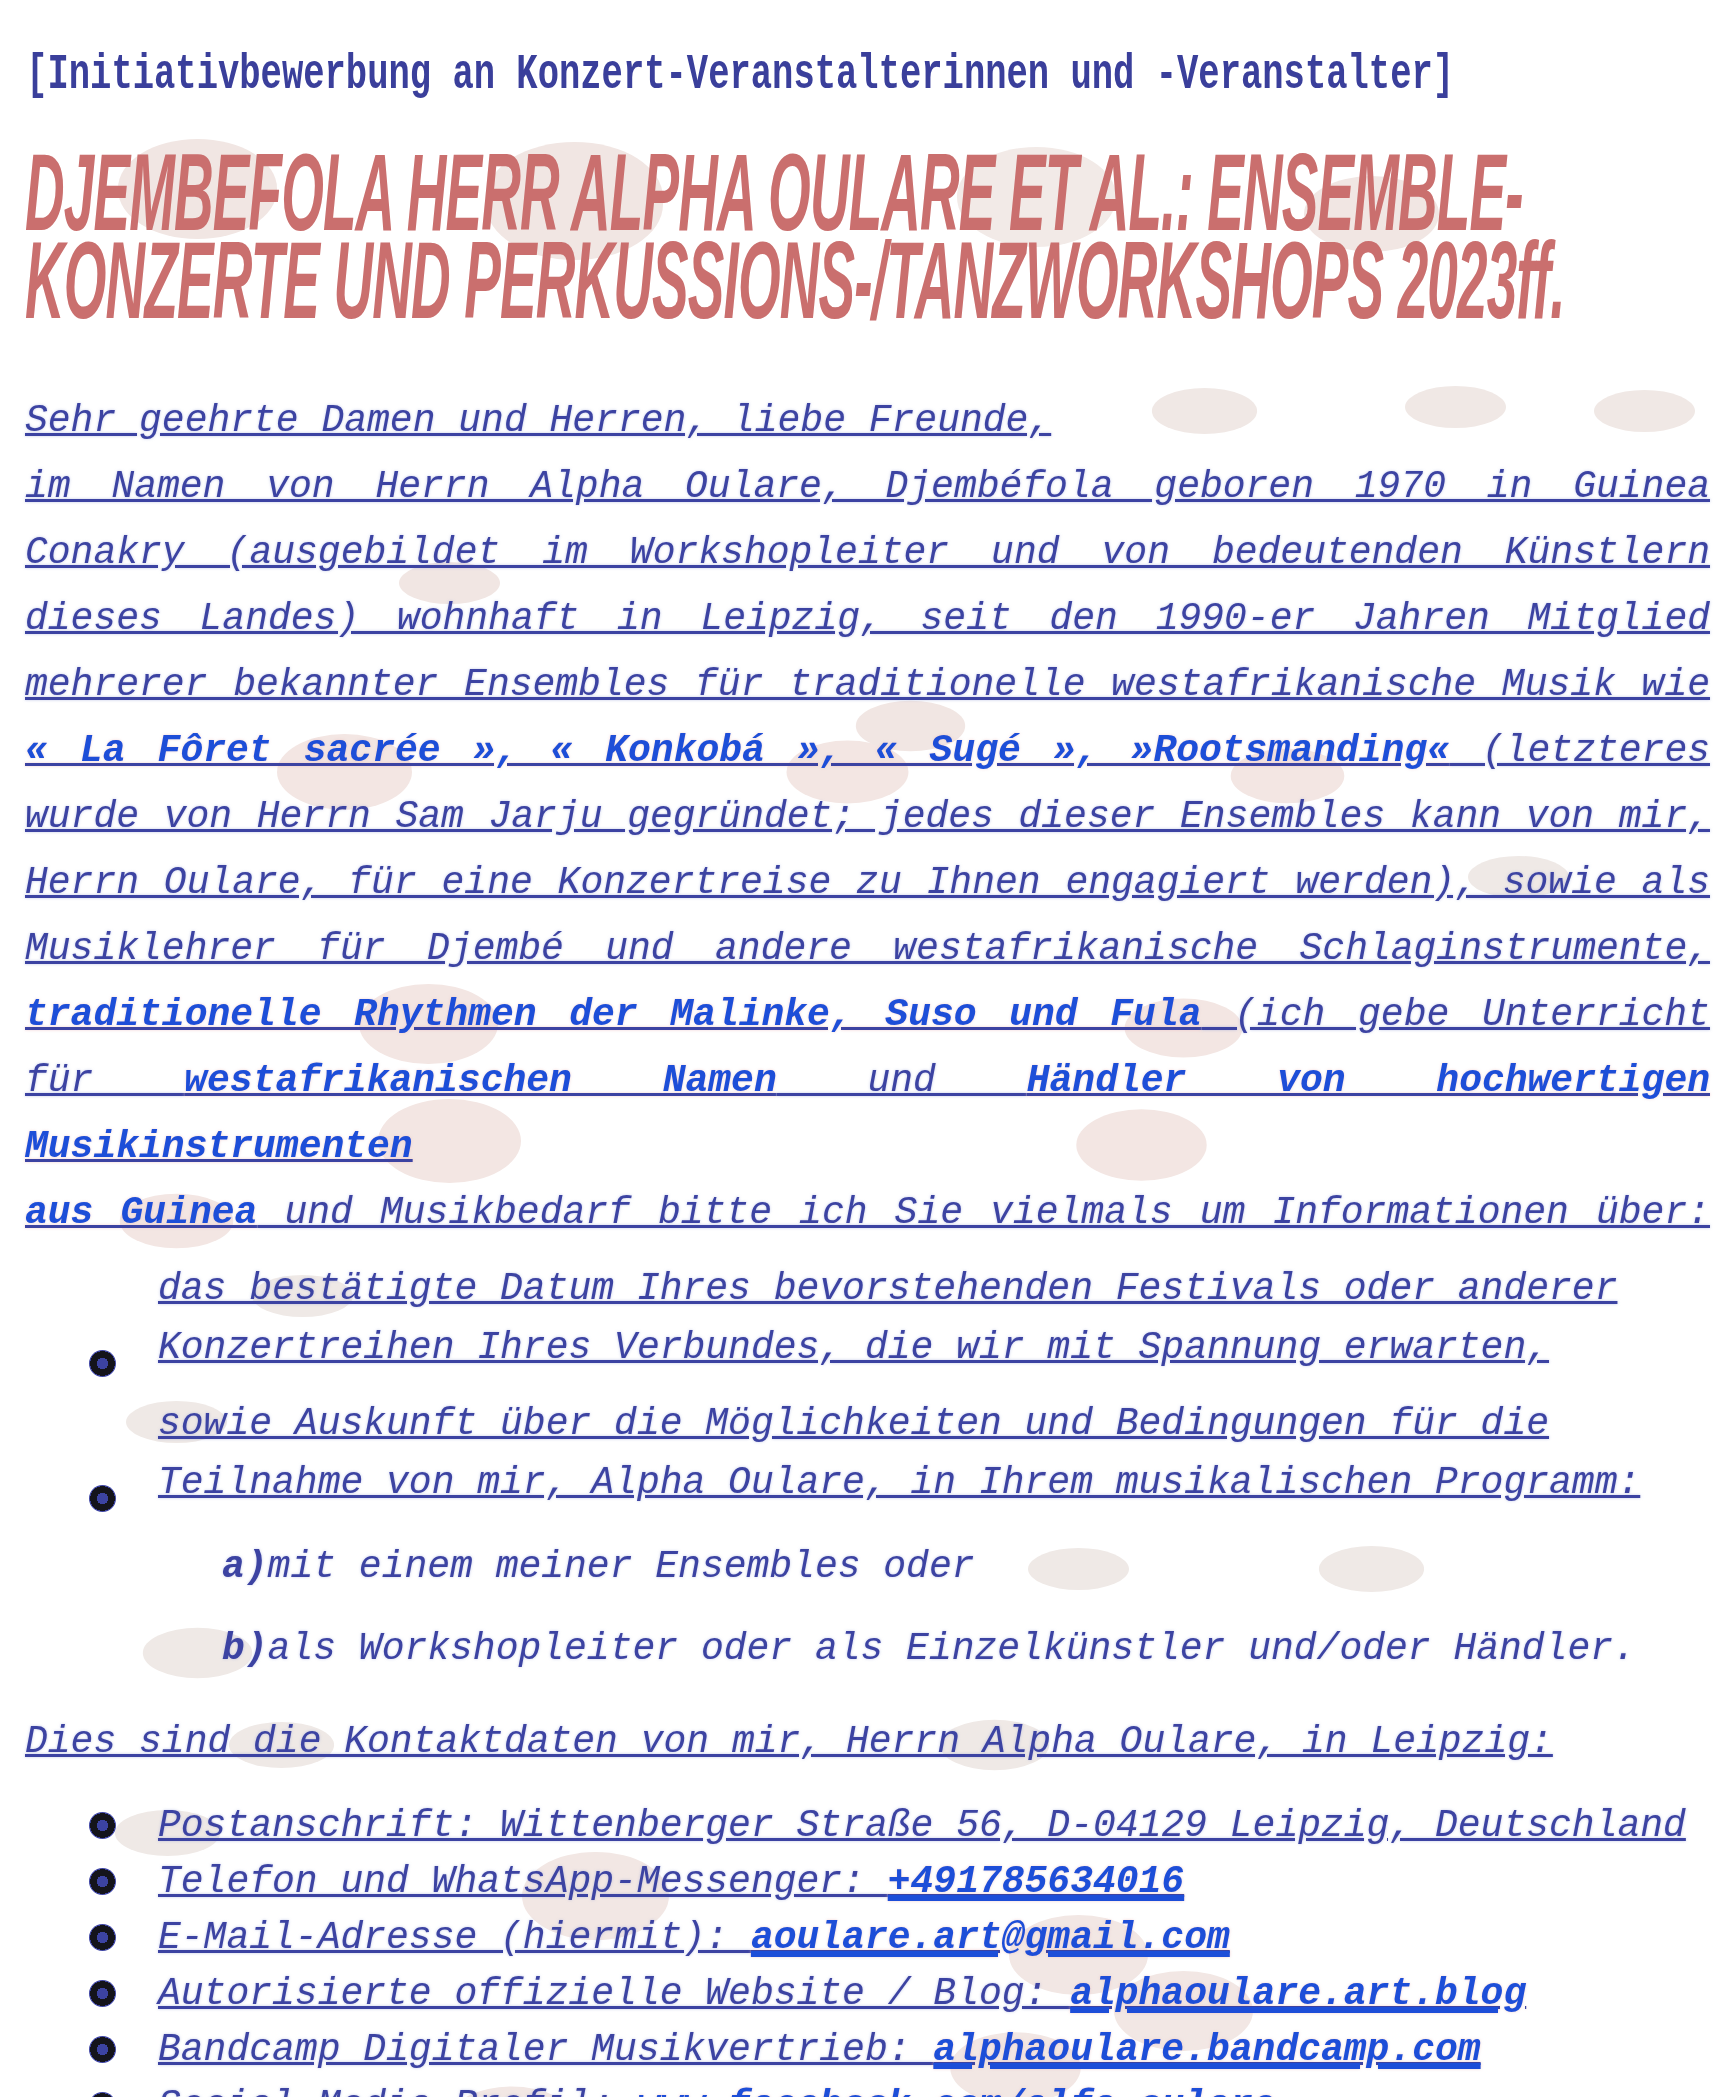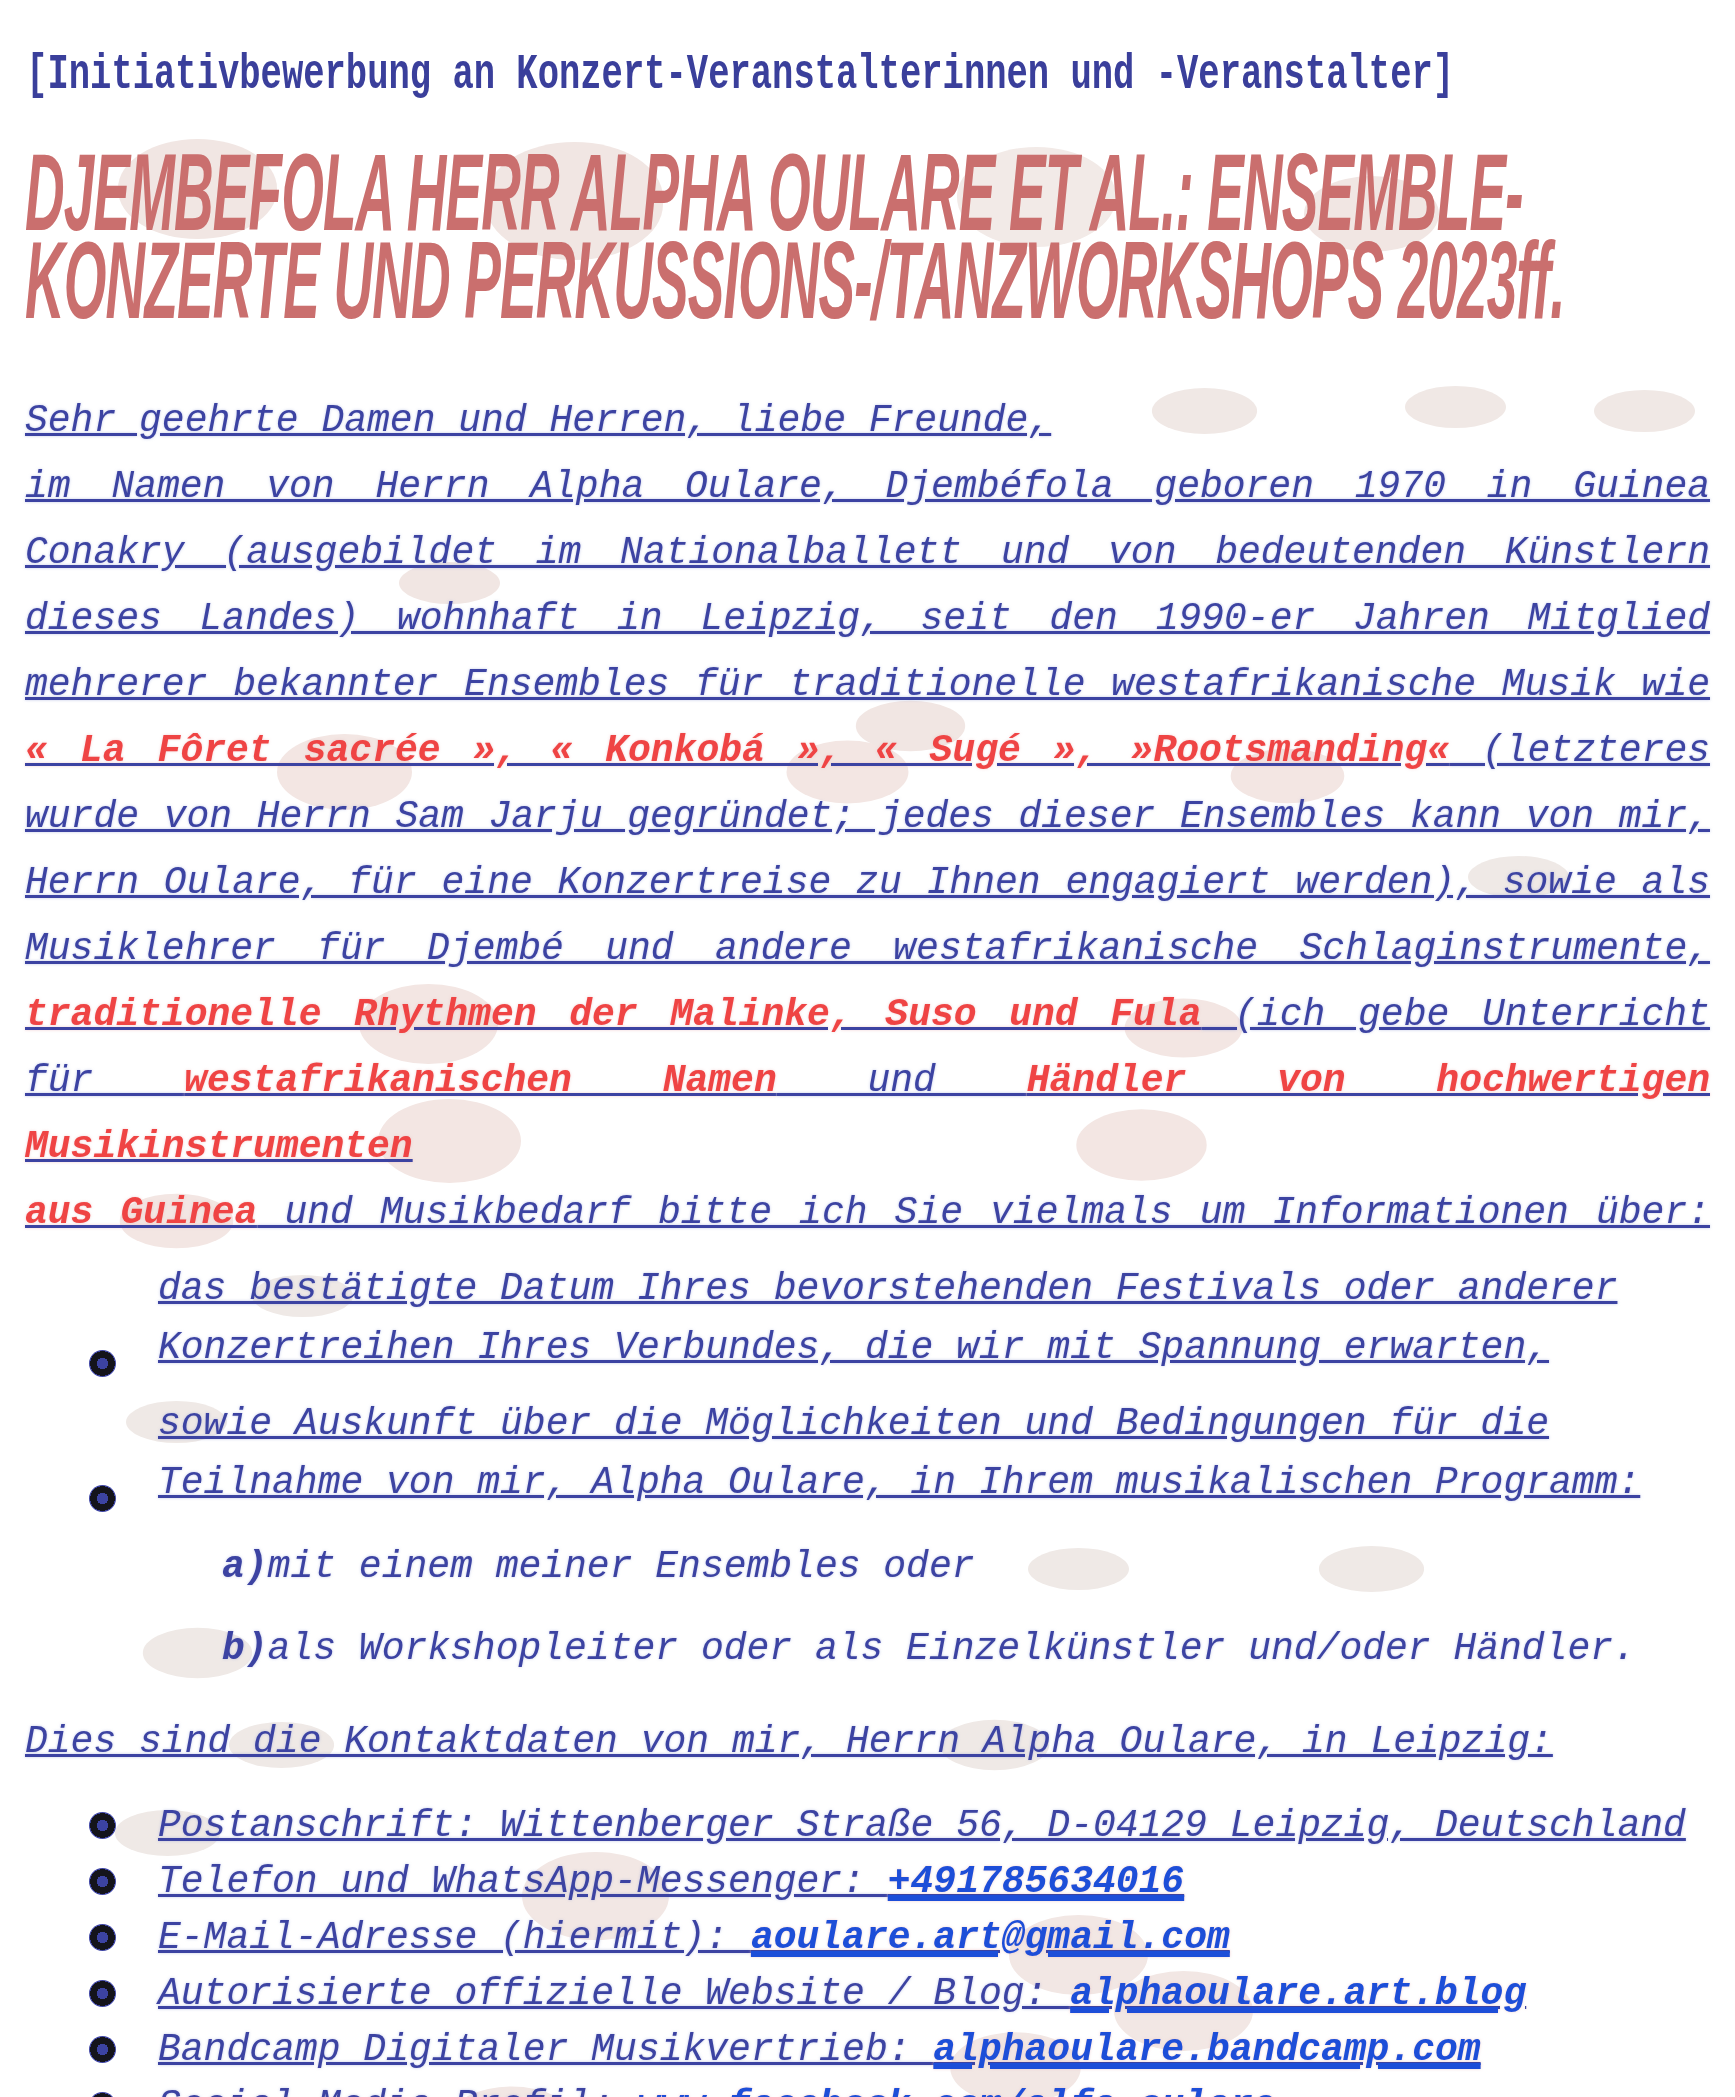--- a/index.html
+++ b/index.html
@@ -90,7 +90,7 @@
   <section class="para1">
       <div class="line nojust"><span class="b">Sehr geehrte Damen und Herren, liebe Freunde,</span></div>
       <div class="line"><span class="b">im Namen von Herrn Alpha Oulare, Djembéfola geboren 1970 in Guinea</span></div>
-      <div class="line"><span class="b">Conakry (ausgebildet im Nationalballett und von bedeutenden Künstlern</span></div>
+      <div class="line"><span class="b">Conakry (ausgebildet im Workshopleiter und von bedeutenden Künstlern</span></div>
       <div class="line"><span class="b">dieses Landes) wohnhaft in Leipzig, seit den 1990-er Jahren Mitglied</span></div>
       <div class="line"><span class="b">mehrerer bekannter Ensembles für traditionelle westafrikanische Musik wie</span></div>
       <div class="line"><span class="r">« La Fôret sacrée », « Konkobá », « Sugé », »Rootsmanding«</span><span class="b"> (letzteres</span></div>

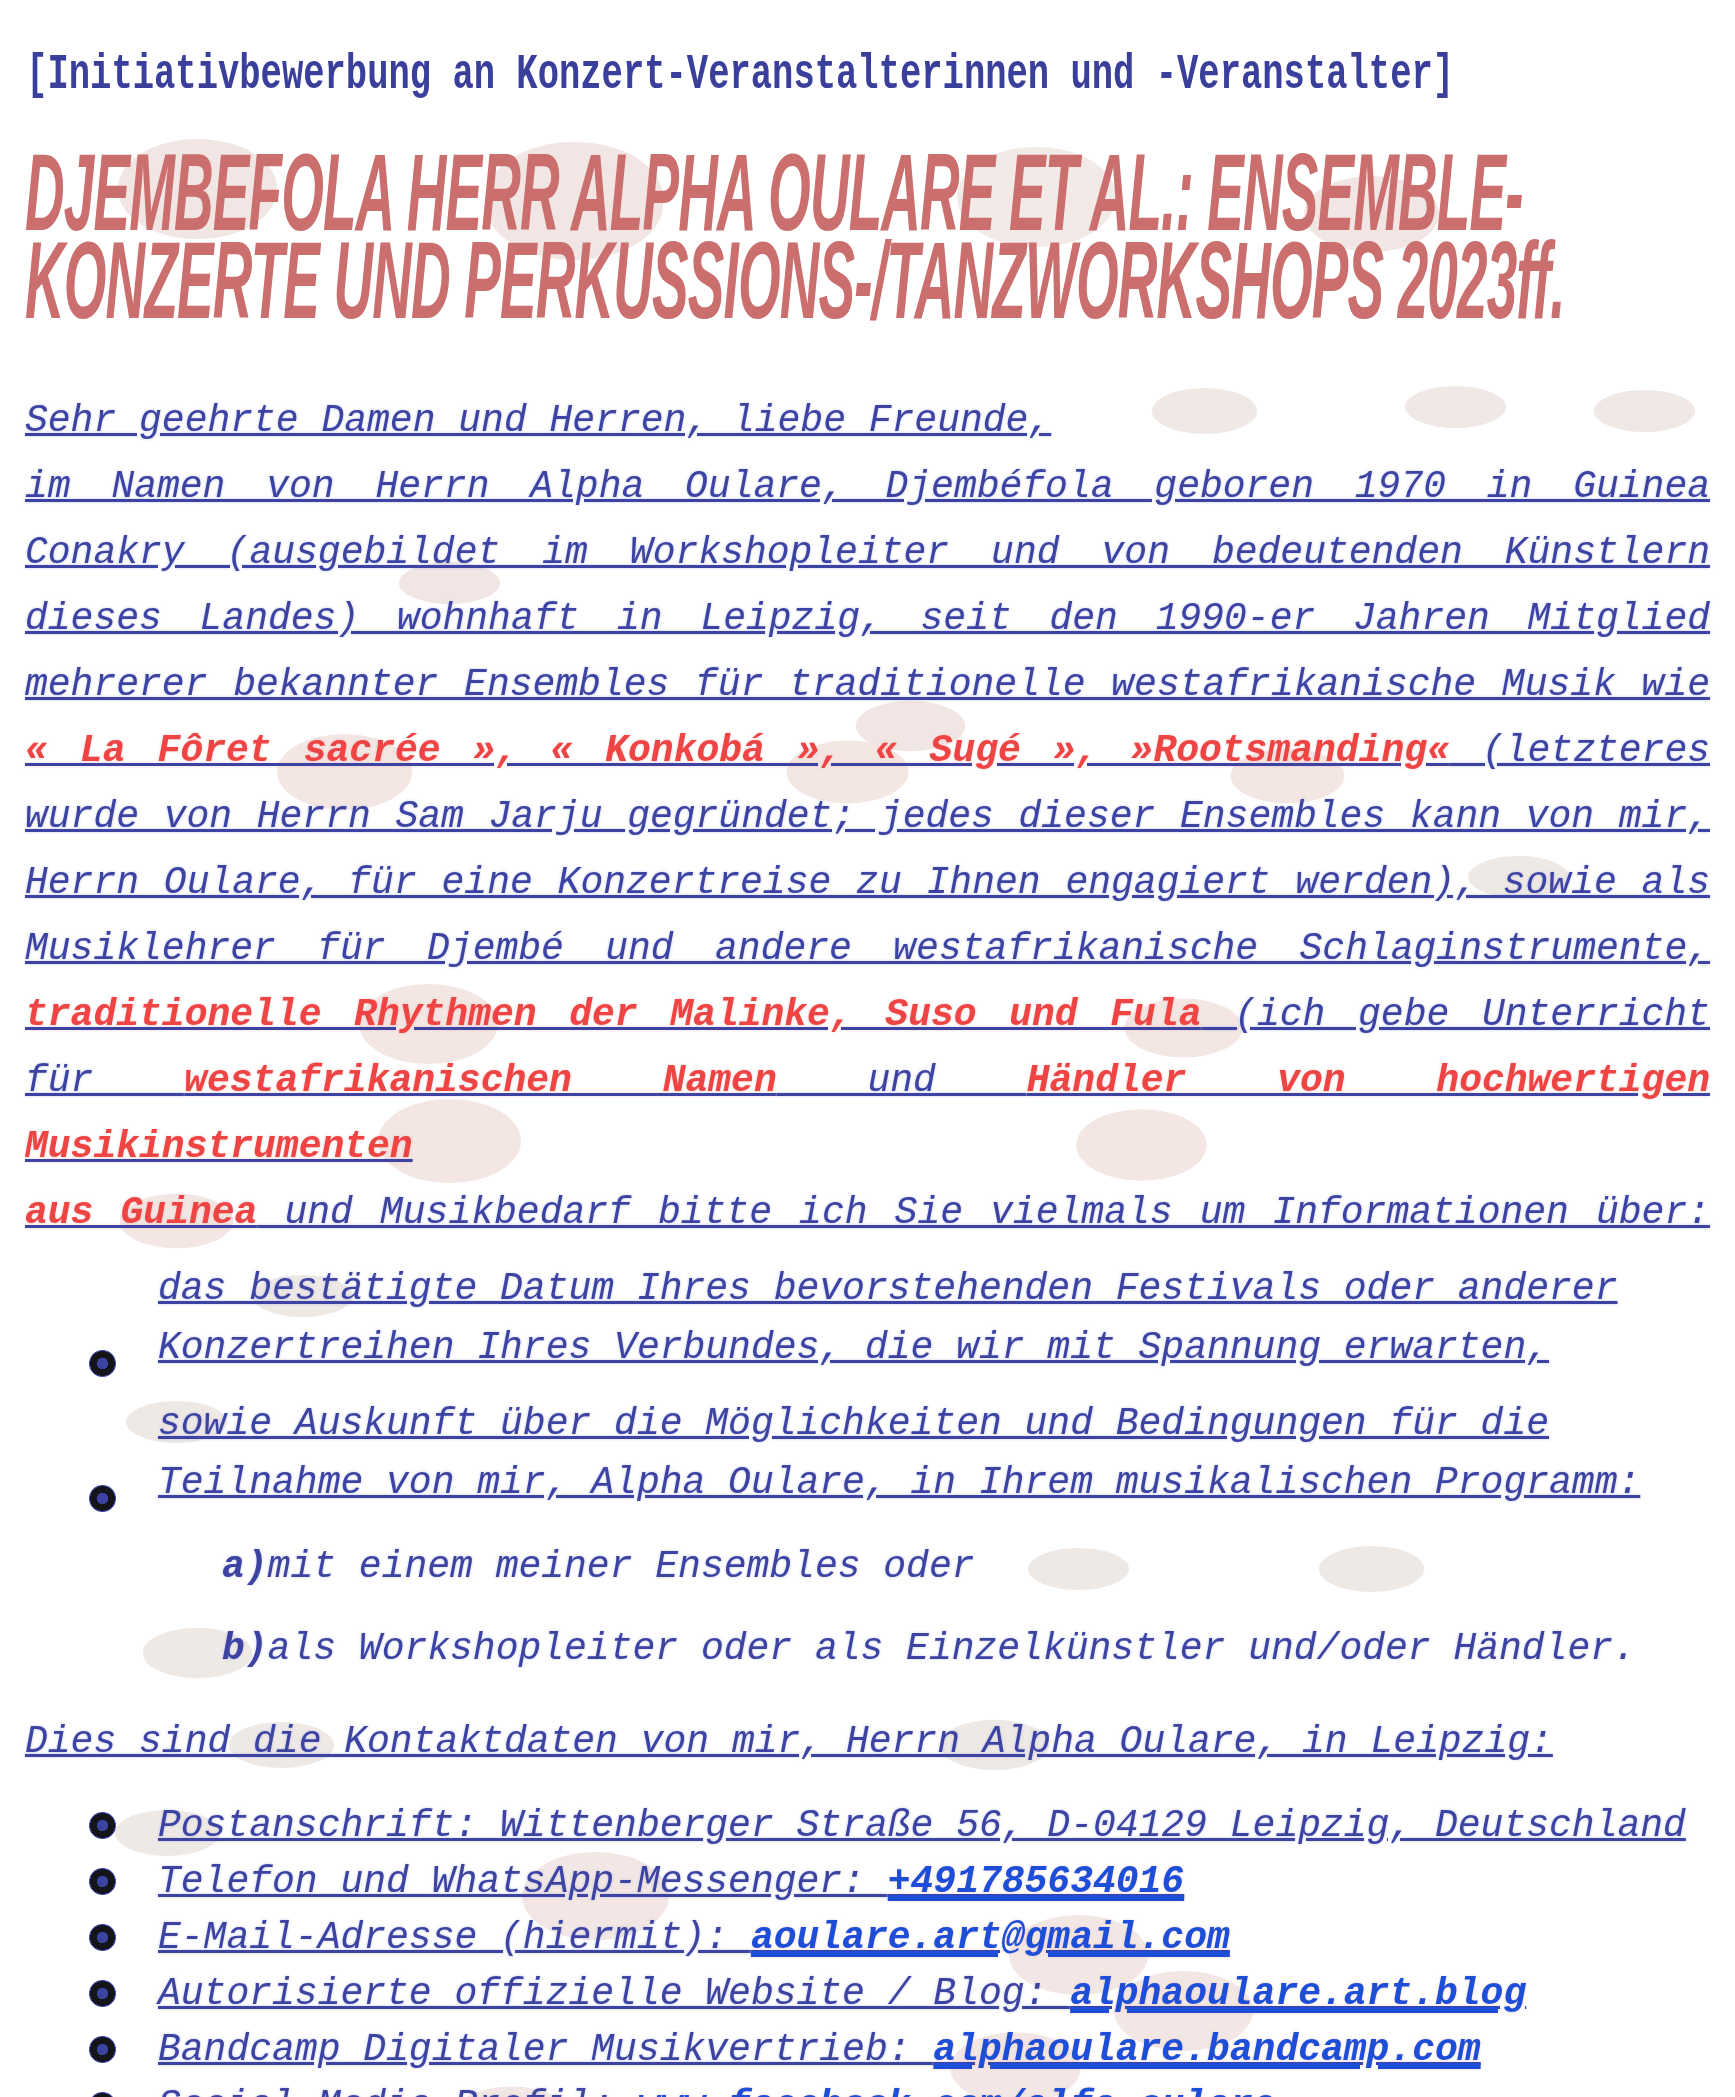--- a/index.html
+++ b/index.html
@@ -45,7 +45,7 @@
   .lh140{line-height:59px;}
   .lh133{line-height:56px;}
 
-  .r{color:#ef4444;font-weight:bold;text-shadow:0 0 2.9px rgba(233,185,188,.65);}
+  .r{color:#1d4ed8;font-weight:bold;text-shadow:0 0 2.9px rgba(233,185,188,.65);}
   .l{color:#1d4ed8;font-weight:bold;text-shadow:0 0 2.9px rgba(233,185,188,.65);
      text-decoration:underline;text-decoration-thickness:5.5px;text-underline-offset:3.4px;cursor:pointer;}
 

